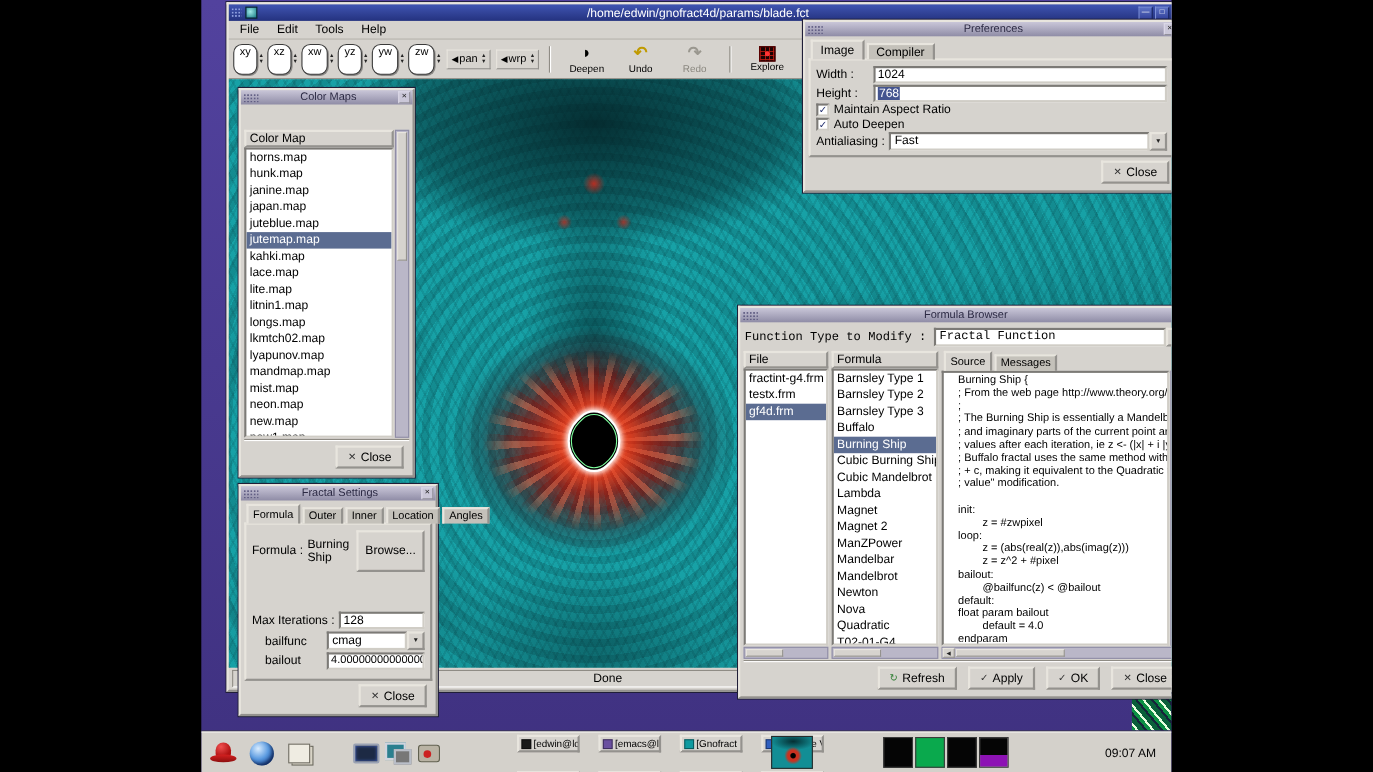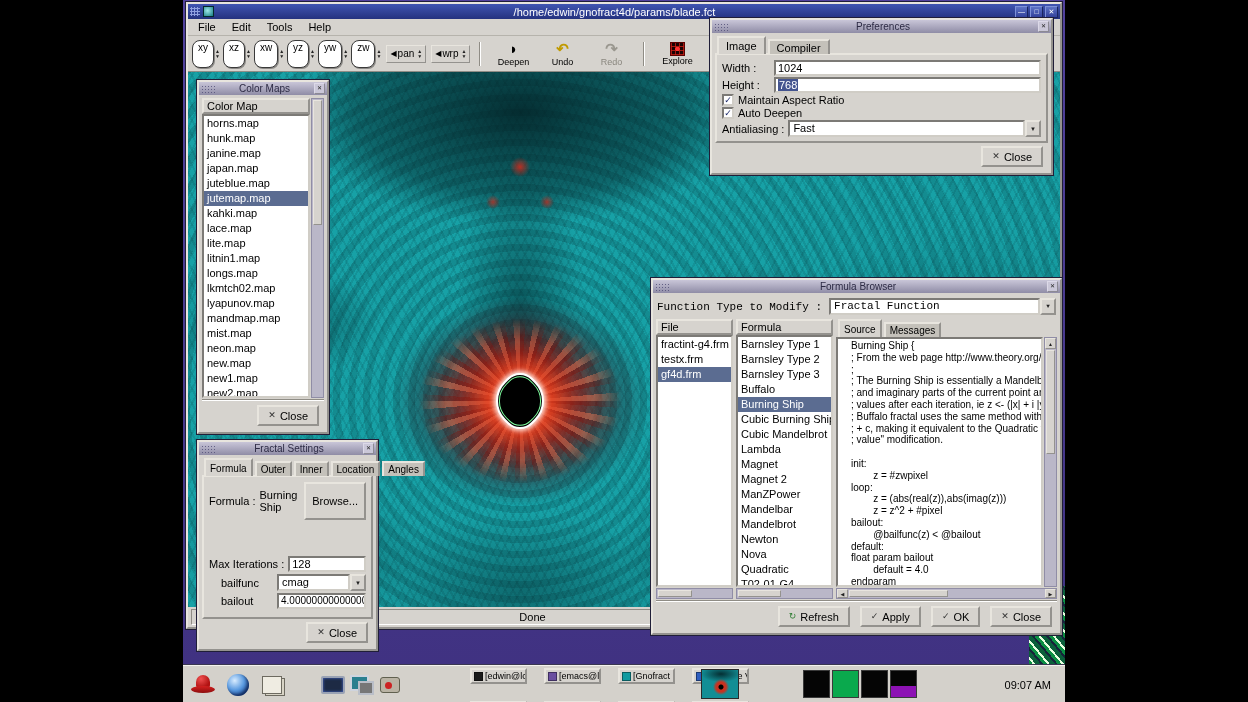--- a/index.html
+++ b/index.html
@@ -12,7 +12,7 @@
              background:repeating-linear-gradient(50deg,#0b8f43 0 3px,#e8ffe0 3px 5px,#0a5f3a 5px 9px,#15253a 9px 11px); }
 
   
-  .win { position:absolute; background:#d6d3ce; border:2px outset #e8e5de; box-shadow:0 0 0 1px #201e38; }
+  .win { position:absolute; background:#d6d3ce; border:2px outset #e8e5de; box-shadow:0 0 0 1px #201e38;margin-left:20px; }
   .dlg { display:flex; flex-direction:column; }
   .dtitle { flex:none; height:13px; background:linear-gradient(180deg,#c9c6d8,#8f8ca6);
             display:flex; align-items:center; padding:0 2px; gap:2px; }

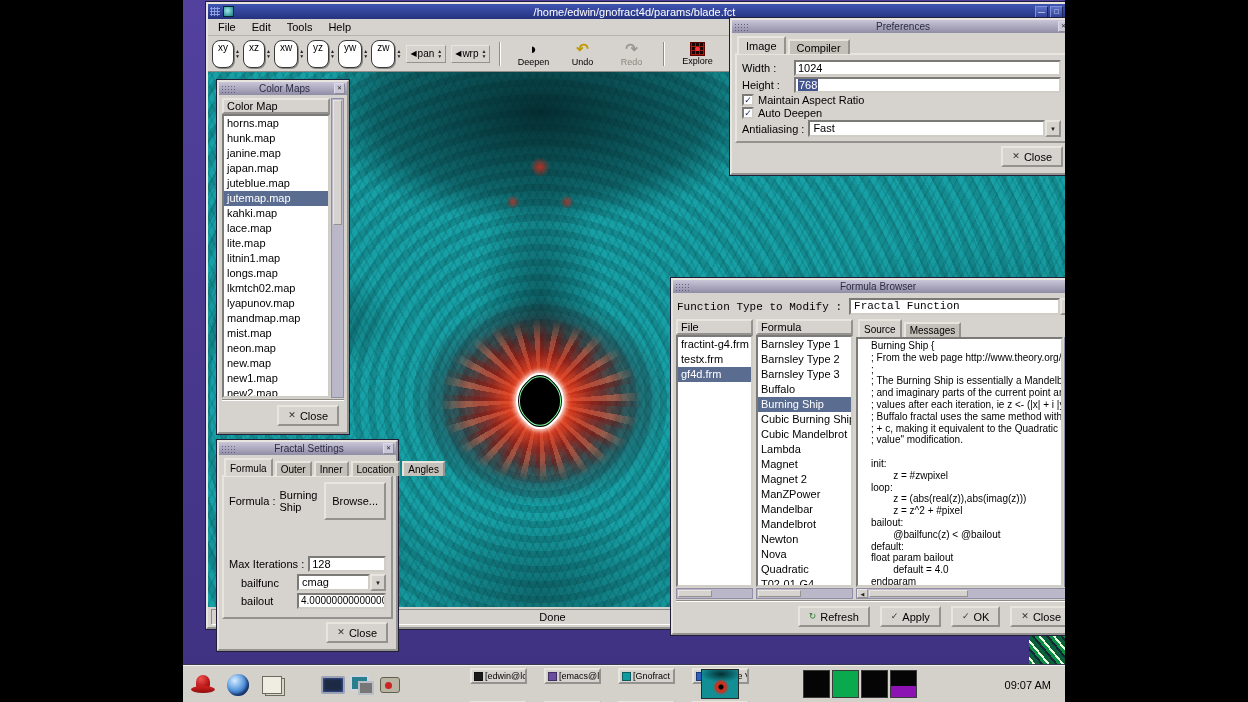--- a/index.html
+++ b/index.html
@@ -147,7 +147,7 @@
   .status-progress { width:180px; flex:none; height:16px; border:1px solid; border-color:#8f8c85 #fff #fff #8f8c85; }
 
   
-  .color-maps { left:14px; top:80px; width:132px; height:354px; z-index:2; }
+  .color-maps { left:14px; top:80px; width:160px; height:354px; z-index:2;gap:20px; }
   .cm-main { flex:1; display:flex; min-height:0; }
   .cm-col { flex:1; display:flex; flex-direction:column; min-width:0; }
 

